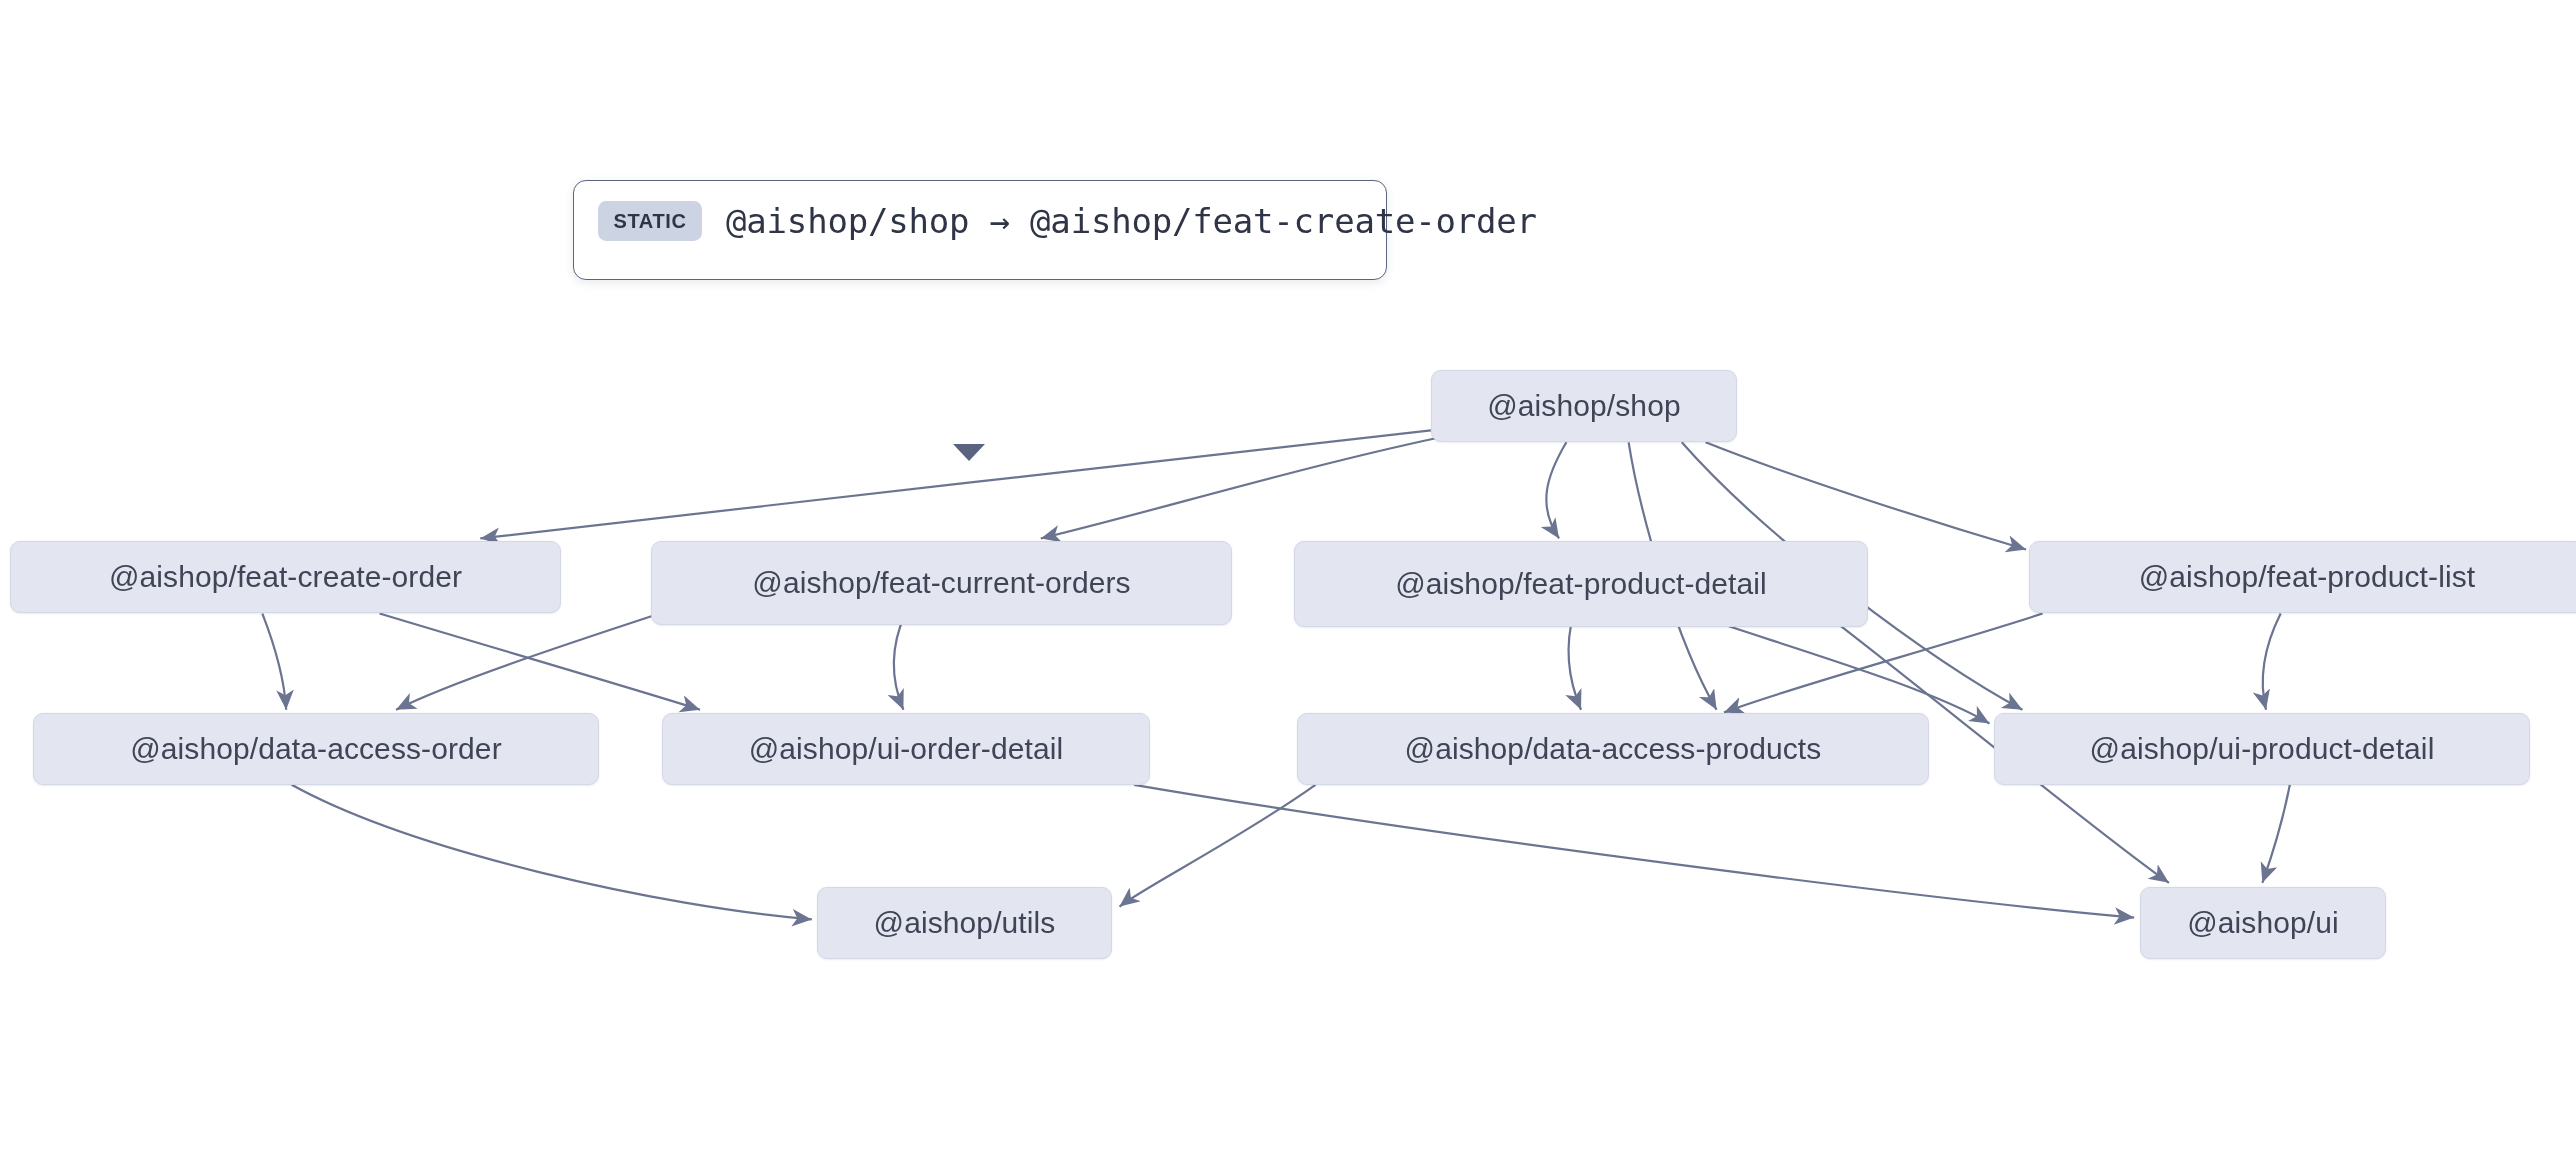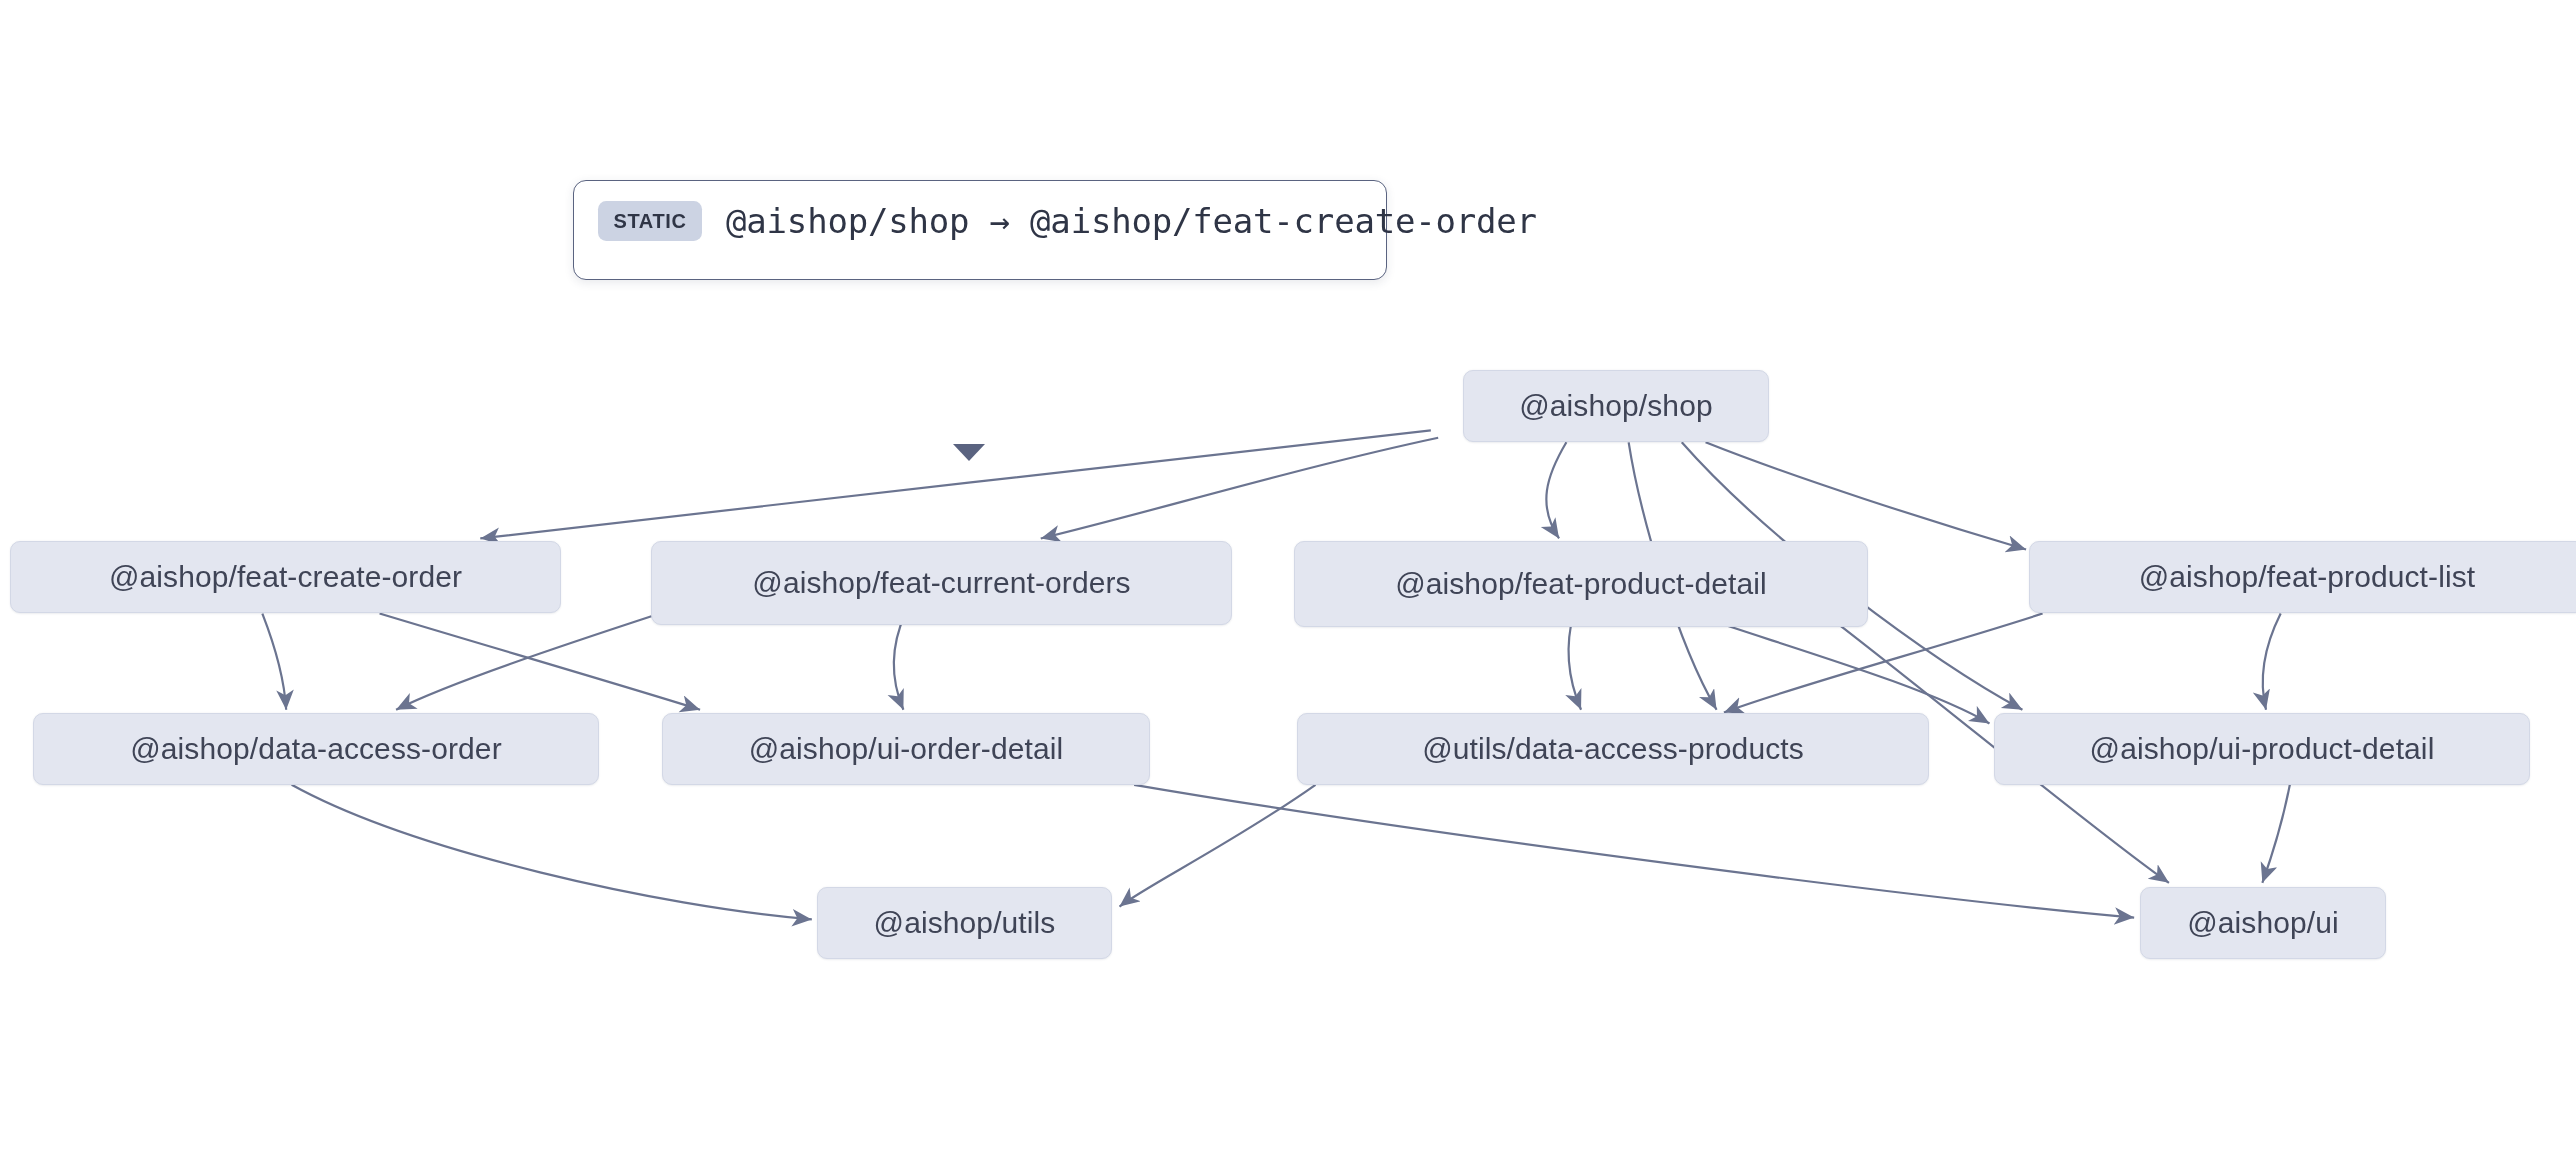--- a/index.html
+++ b/index.html
@@ -166,7 +166,7 @@
     </g>
   </svg>
 
-  <div class="node" style="left:1431px;top:370px;width:306px;height:72px;margin-left:32px;">@aishop/shop</div>
+  <div class="node" style="left:1431px;top:370px;width:306px;height:72px;">@aishop/shop</div>
 
   <div class="node" style="left:10px;top:541px;width:551px;height:72px;">@aishop/feat-create-order</div>
 

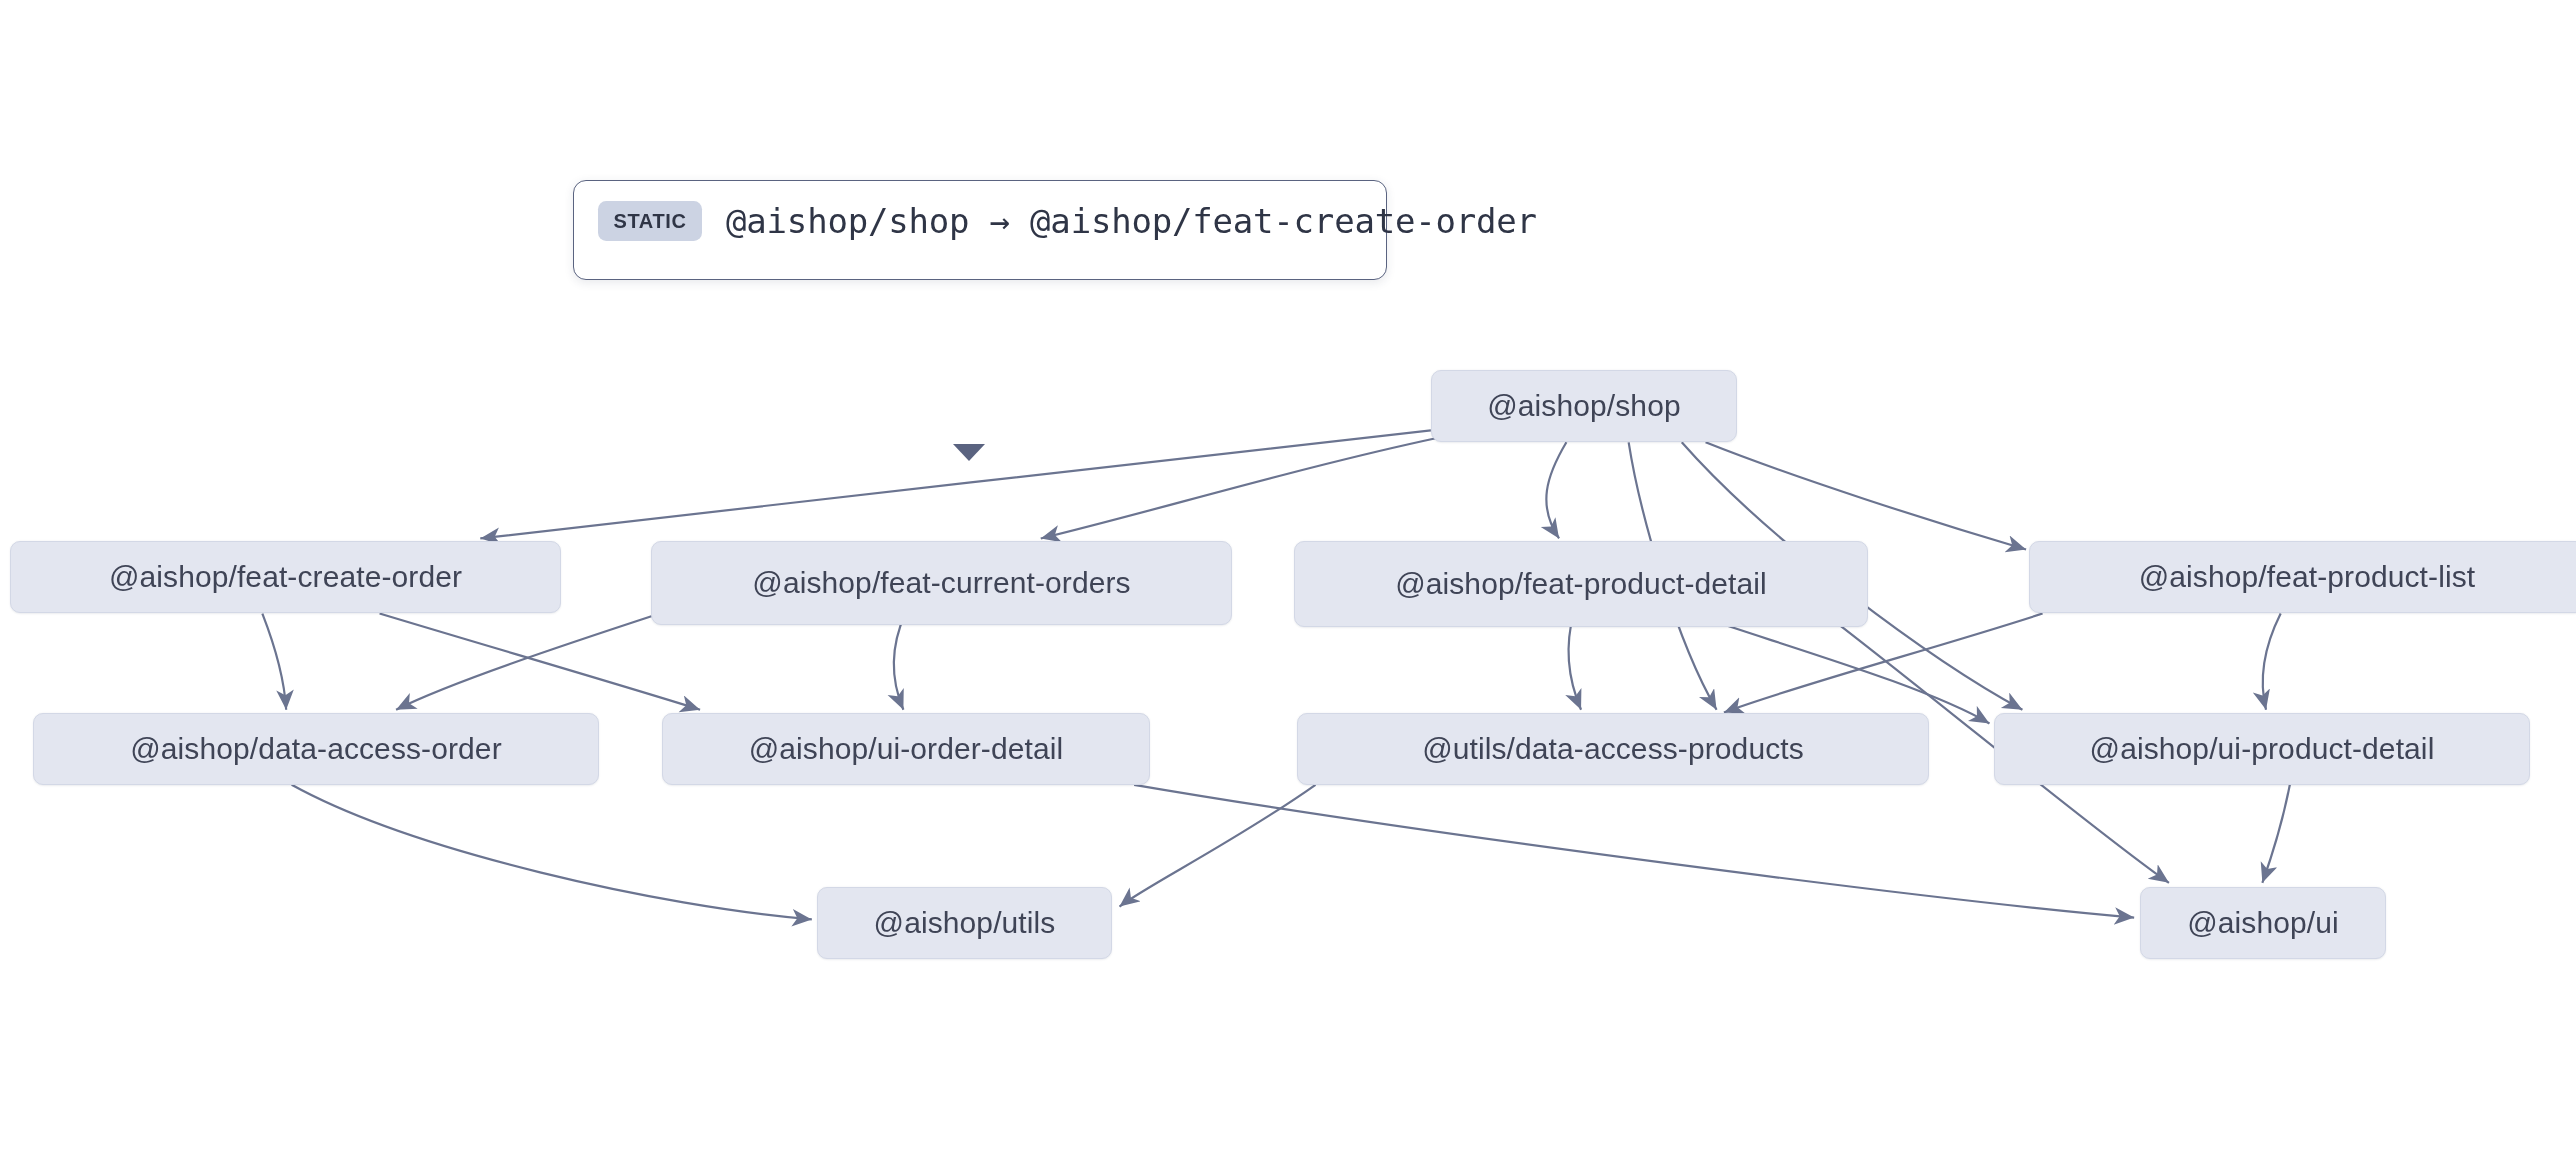--- a/index.html
+++ b/index.html
@@ -180,7 +180,7 @@
 
   <div class="node" style="left:662px;top:713px;width:488px;height:72px;">@aishop/ui-order-detail</div>
 
-  <div class="node" style="left:1297px;top:713px;width:632px;height:72px;">@utils/data-access-products</div>
+  <div class="node" style="left:1297px;top:713px;width:632px;height:72px;">@aishop/data-access-products</div>
 
   <div class="node" style="left:1994px;top:713px;width:536px;height:72px;">@aishop/ui-product-detail</div>
 

